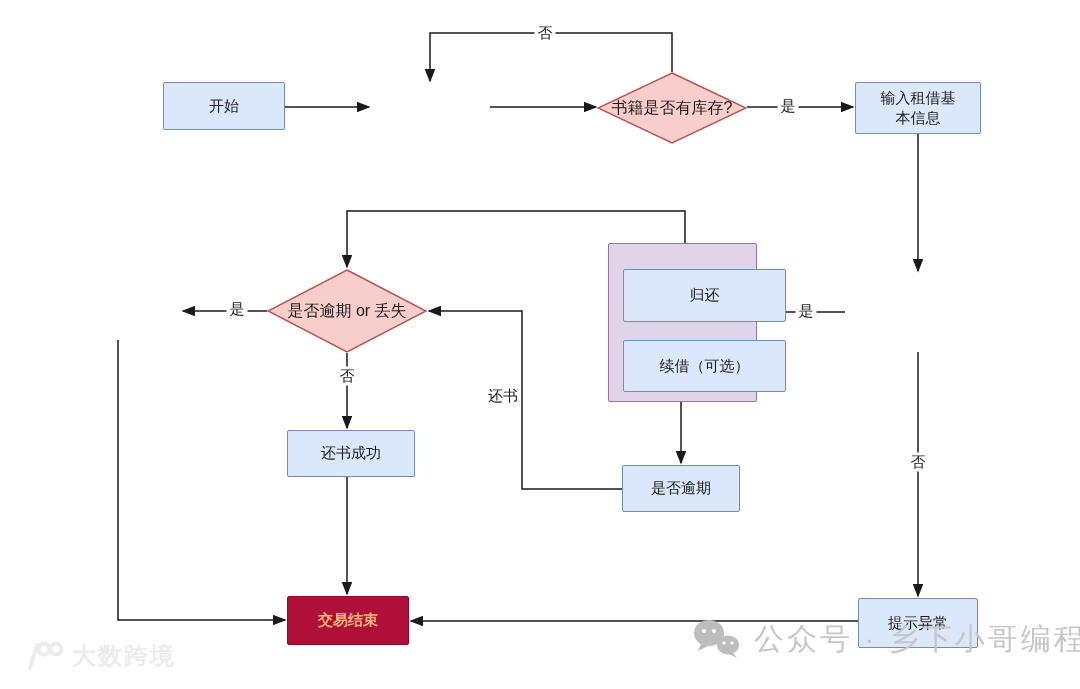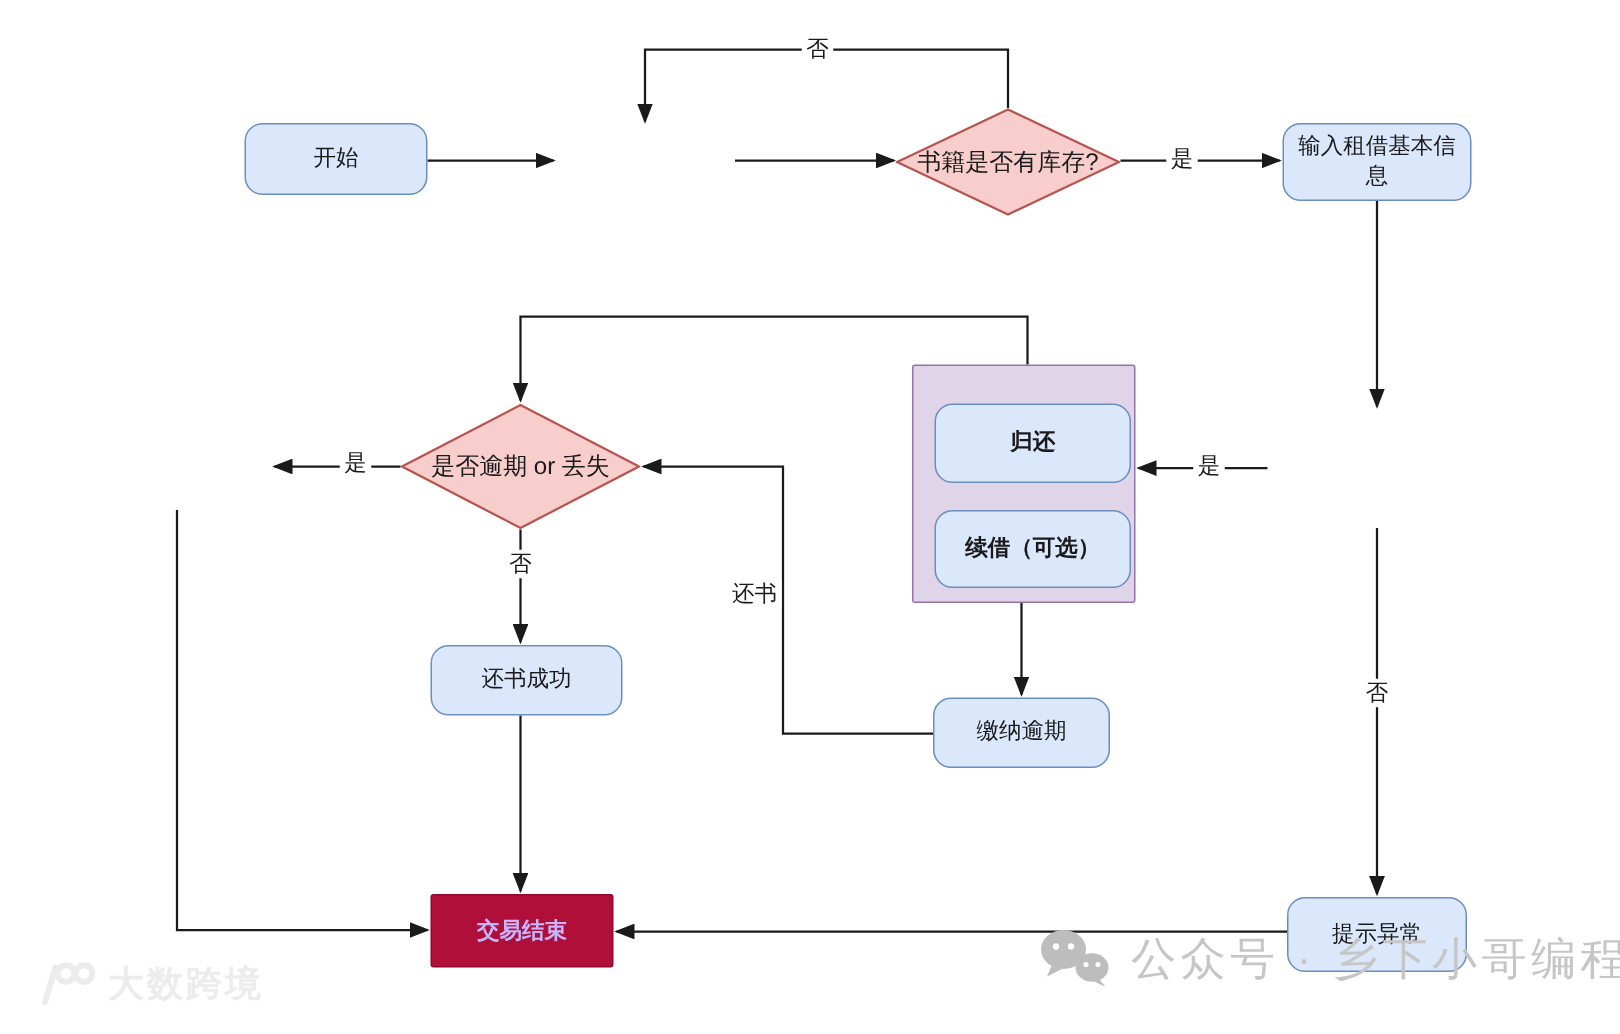--- a/index.html
+++ b/index.html
@@ -11,9 +11,9 @@
   .edge{fill:none;stroke:#1a1a1a;stroke-width:1.5;}
   .node{position:absolute;z-index:2;box-sizing:border-box;}
   .process{
-    background:#dbe8fc;border:1.5px solid #6c8ebf;border-radius:12px;
+    background:#dbe8fc;border:1.5px solid #6c8ebf;border-radius:2px;
     display:flex;align-items:center;justify-content:center;text-align:center;
-    font-size:15px;line-height:1.35;padding:2px 4px;
+    font-size:15px;line-height:1.35;padding:2px 20px;
   }
   .group{
     background:#e0d5e8;border:1.5px solid #9673a6;border-radius:2px;

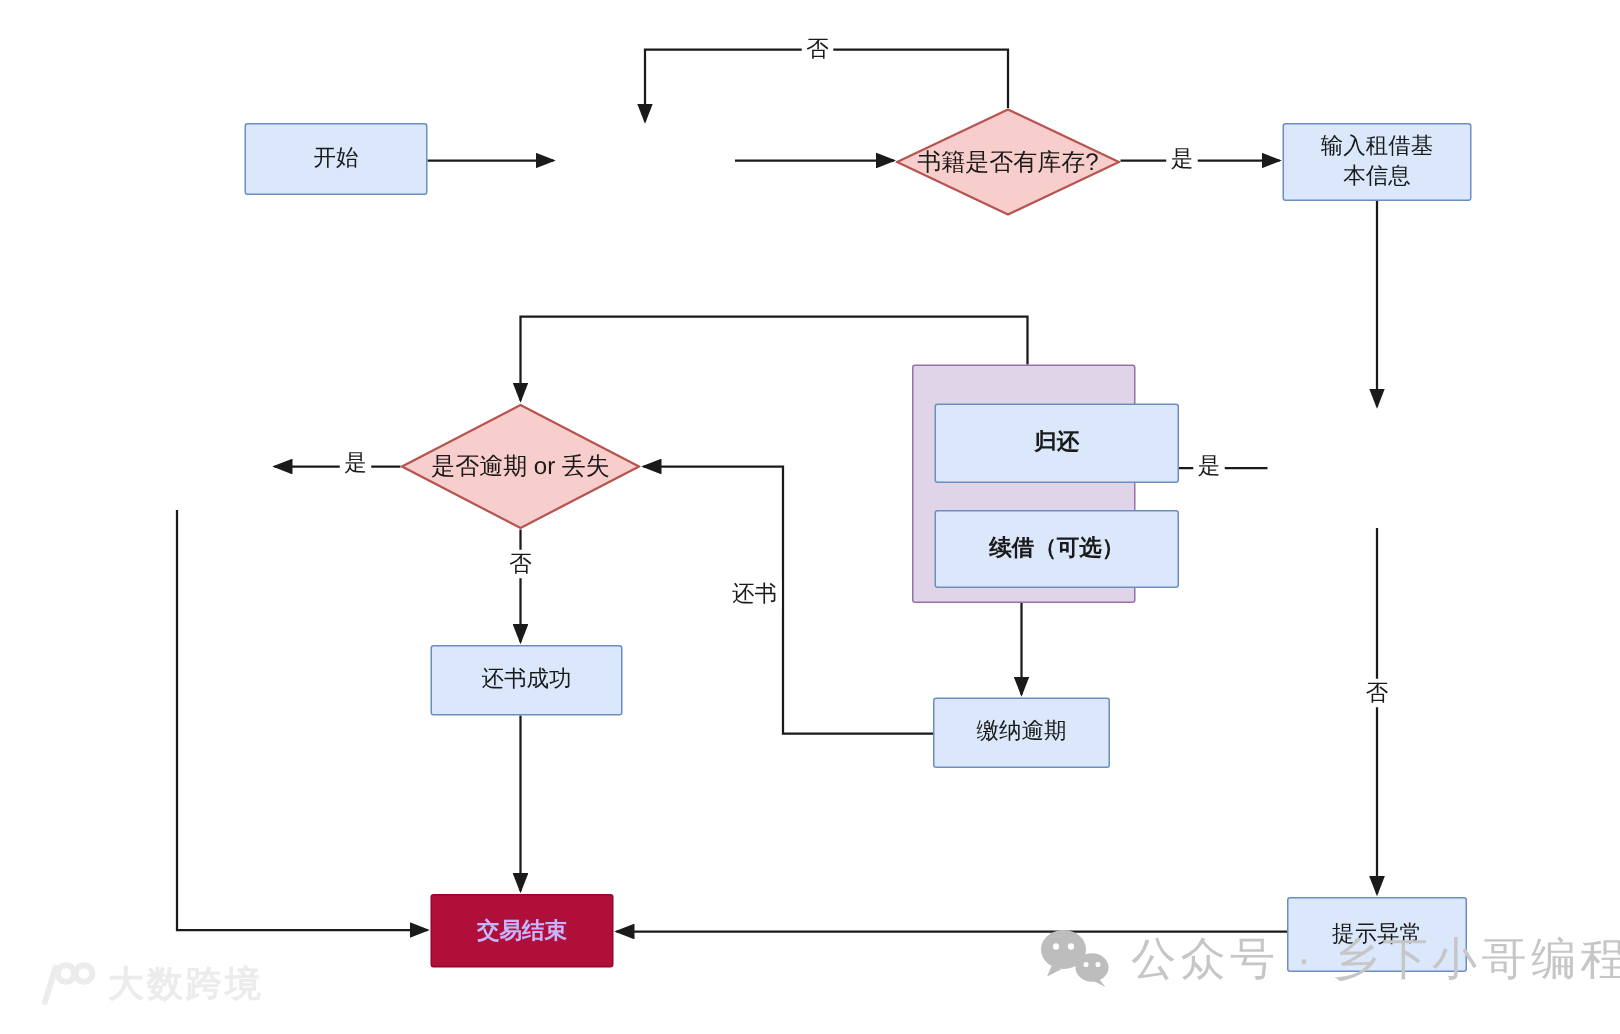--- a/index.html
+++ b/index.html
@@ -18,7 +18,7 @@
   .group{
     background:#e0d5e8;border:1.5px solid #9673a6;border-radius:2px;
   }
-  .group .process{position:absolute;font-weight:bold;}
+  .group .process{position:absolute;}
   .end-node{
     background:#b00f3a;border:1.5px solid #90082c;color:#c4b5fd;font-weight:bold;
     display:flex;align-items:center;justify-content:center;font-size:15px;border-radius:2px;

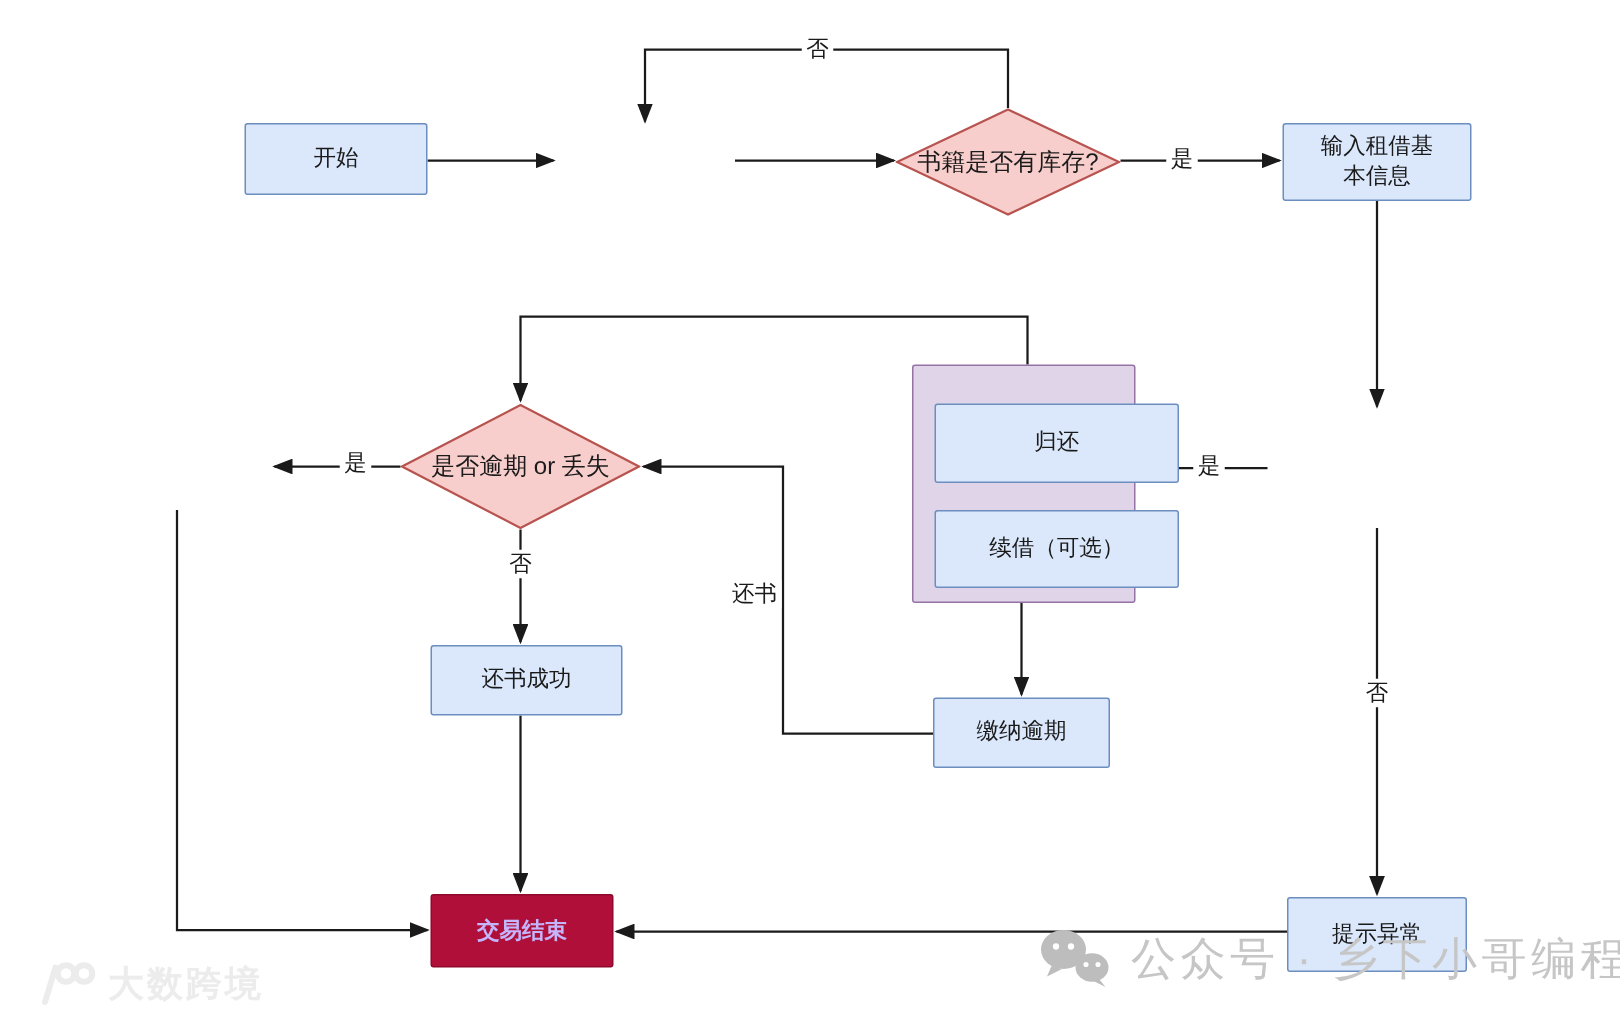--- a/index.html
+++ b/index.html
@@ -100,7 +100,7 @@
   </div>
 
   <div class="node process" style="left:622px;top:465px;width:118px;height:47px">
-    <span>缴纳逾期</span>
+    <span>是否逾期</span>
   </div>
 
 

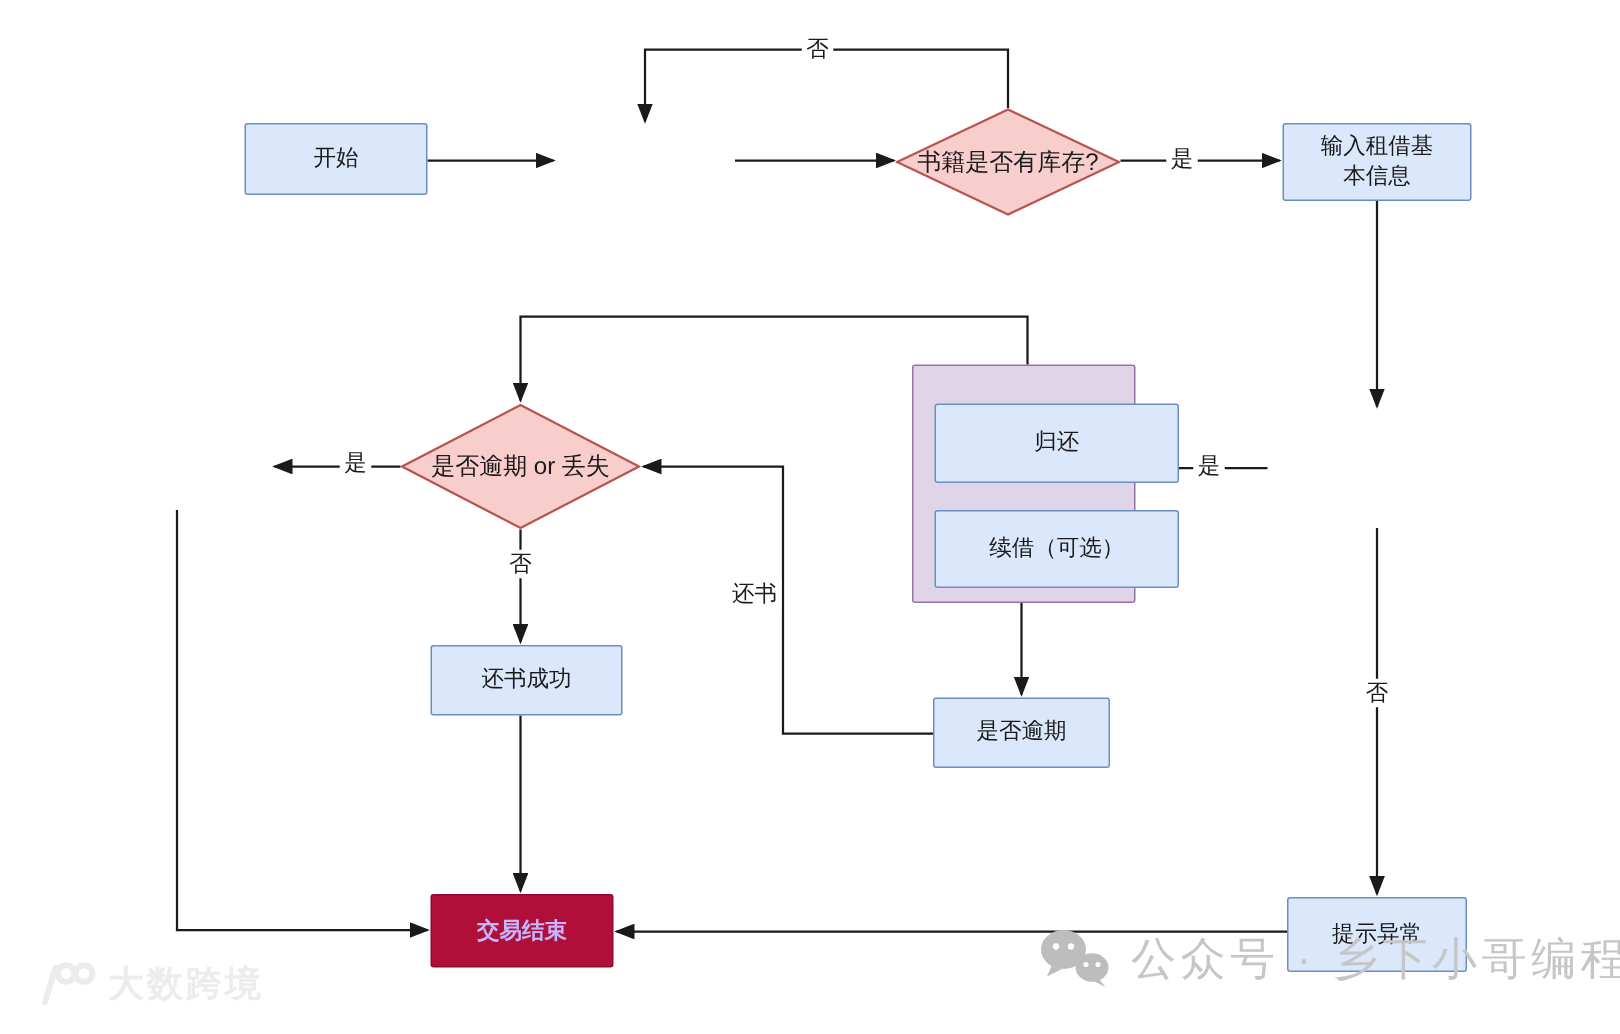--- a/index.html
+++ b/index.html
@@ -20,7 +20,7 @@
   }
   .group .process{position:absolute;}
   .end-node{
-    background:#b00f3a;border:1.5px solid #90082c;color:#c4b5fd;font-weight:bold;
+    background:#b00f3a;border:1.5px solid #90082c;color:#fdba74;font-weight:bold;
     display:flex;align-items:center;justify-content:center;font-size:15px;border-radius:2px;
   }
   .diamond{position:absolute;z-index:2;}

